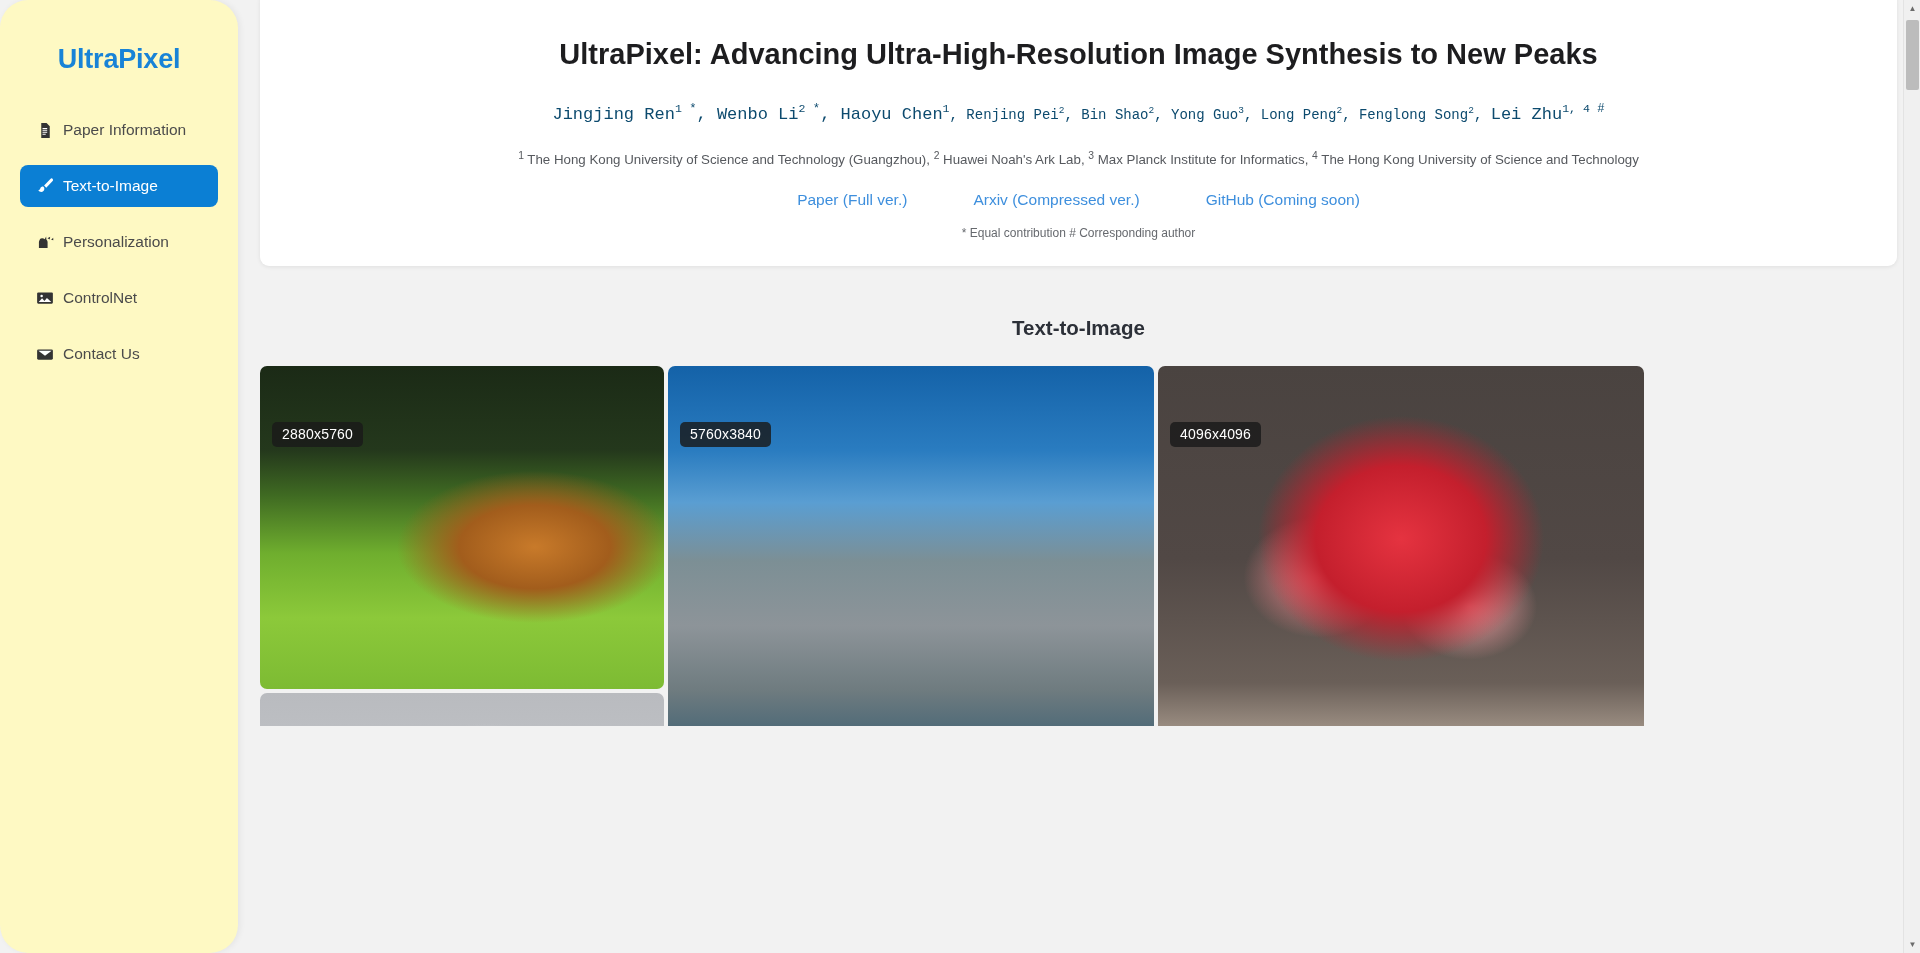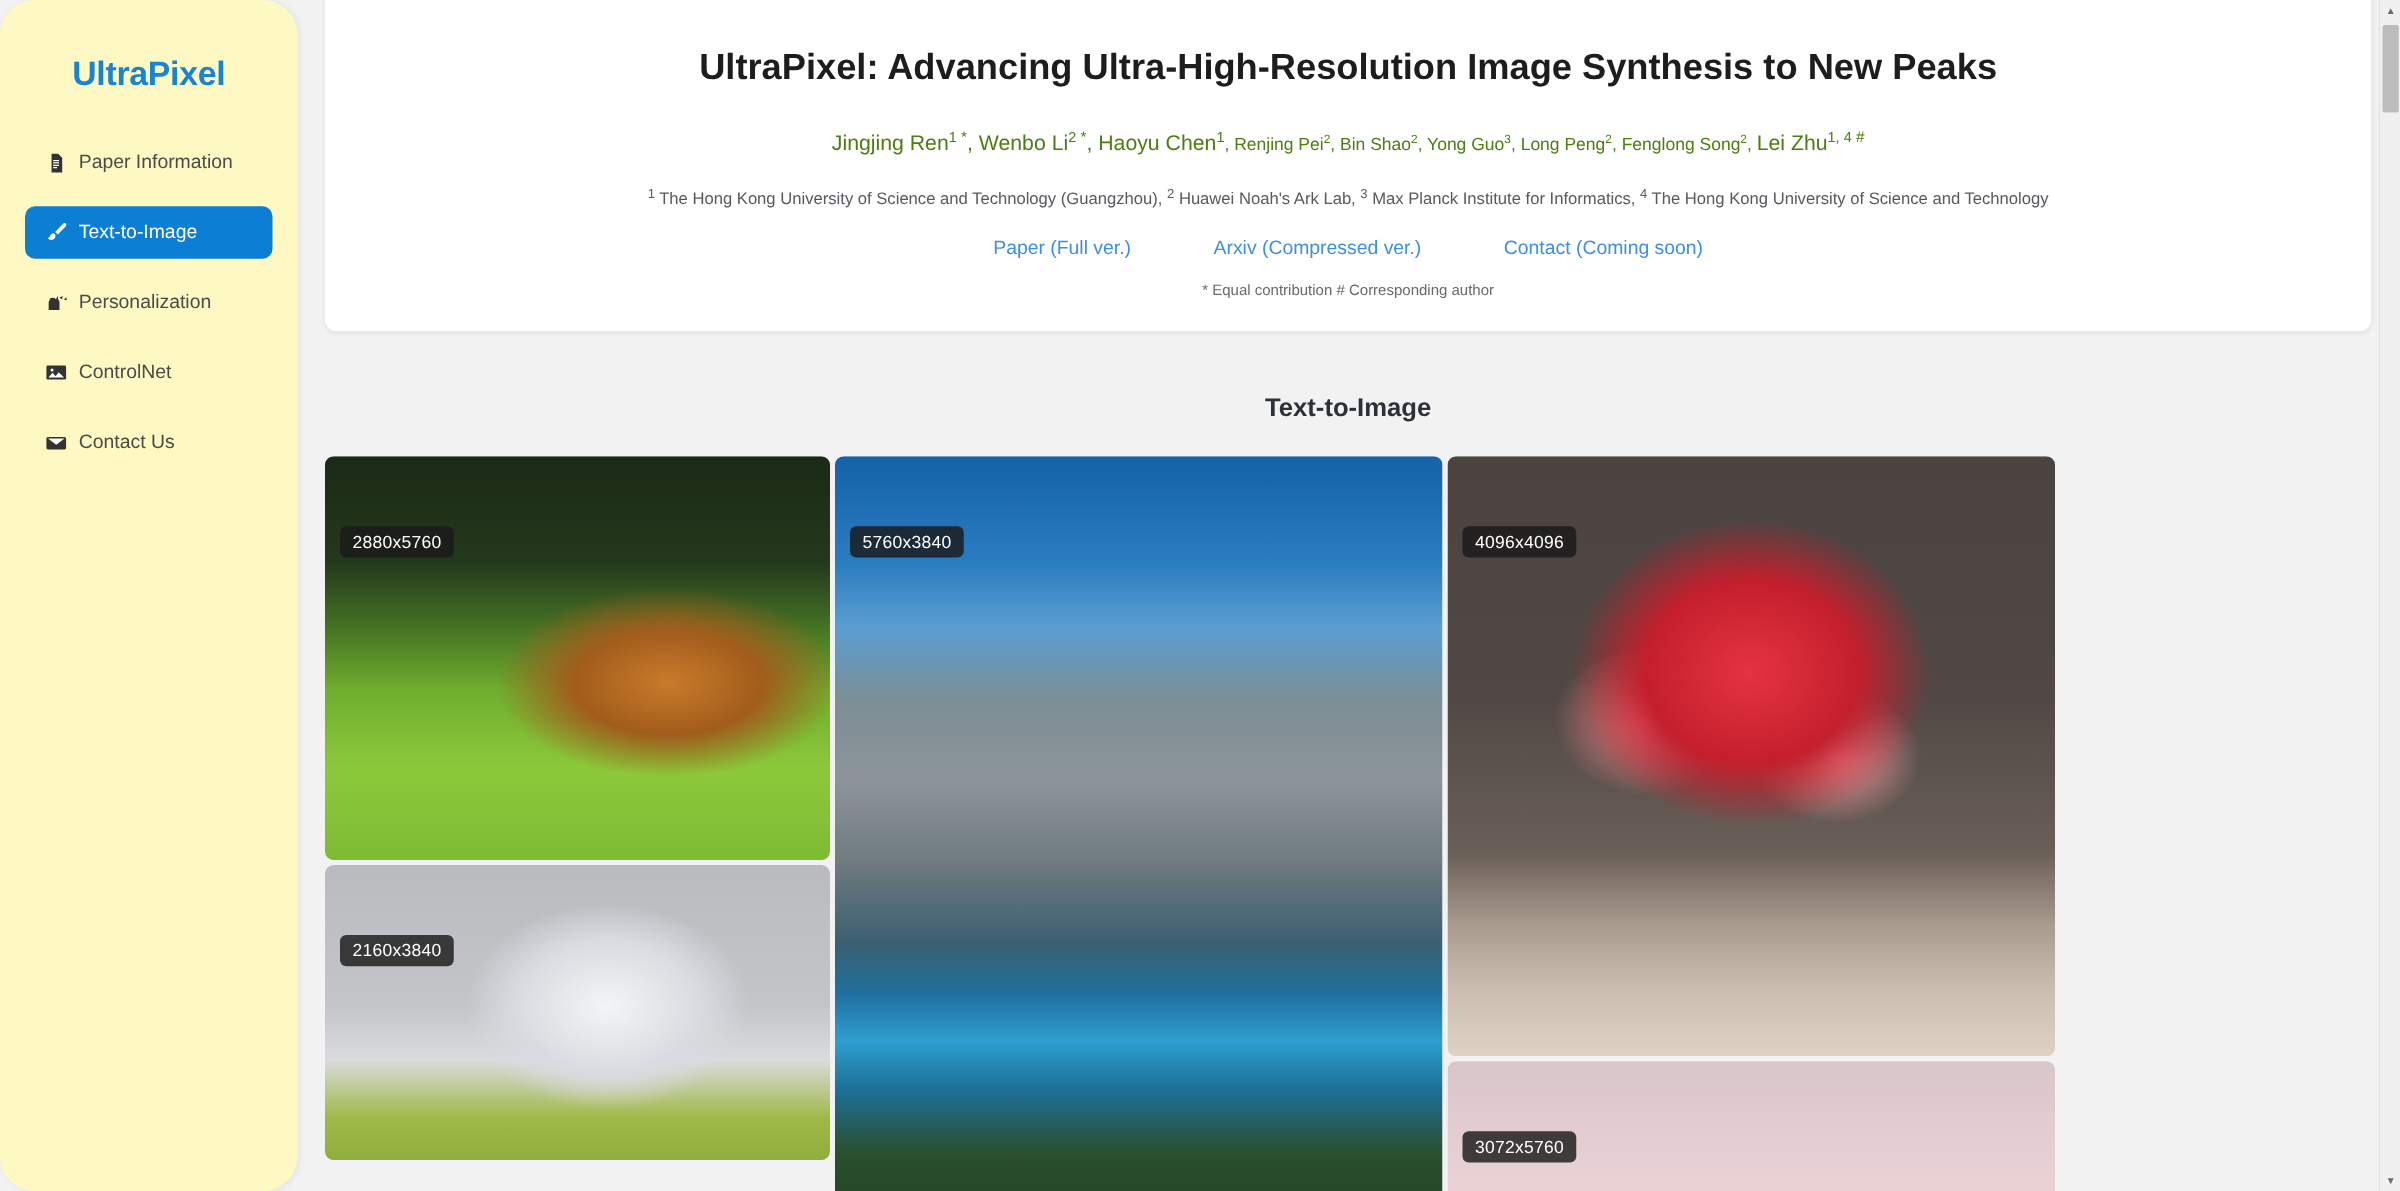--- a/index.html
+++ b/index.html
@@ -62,7 +62,7 @@
   
   .main {
     flex: 1 1 auto;
-    height: 953px;
+    height: 726px;
     overflow: hidden;
     background: #f2f2f2;
     padding: 0 23px 0 22px;

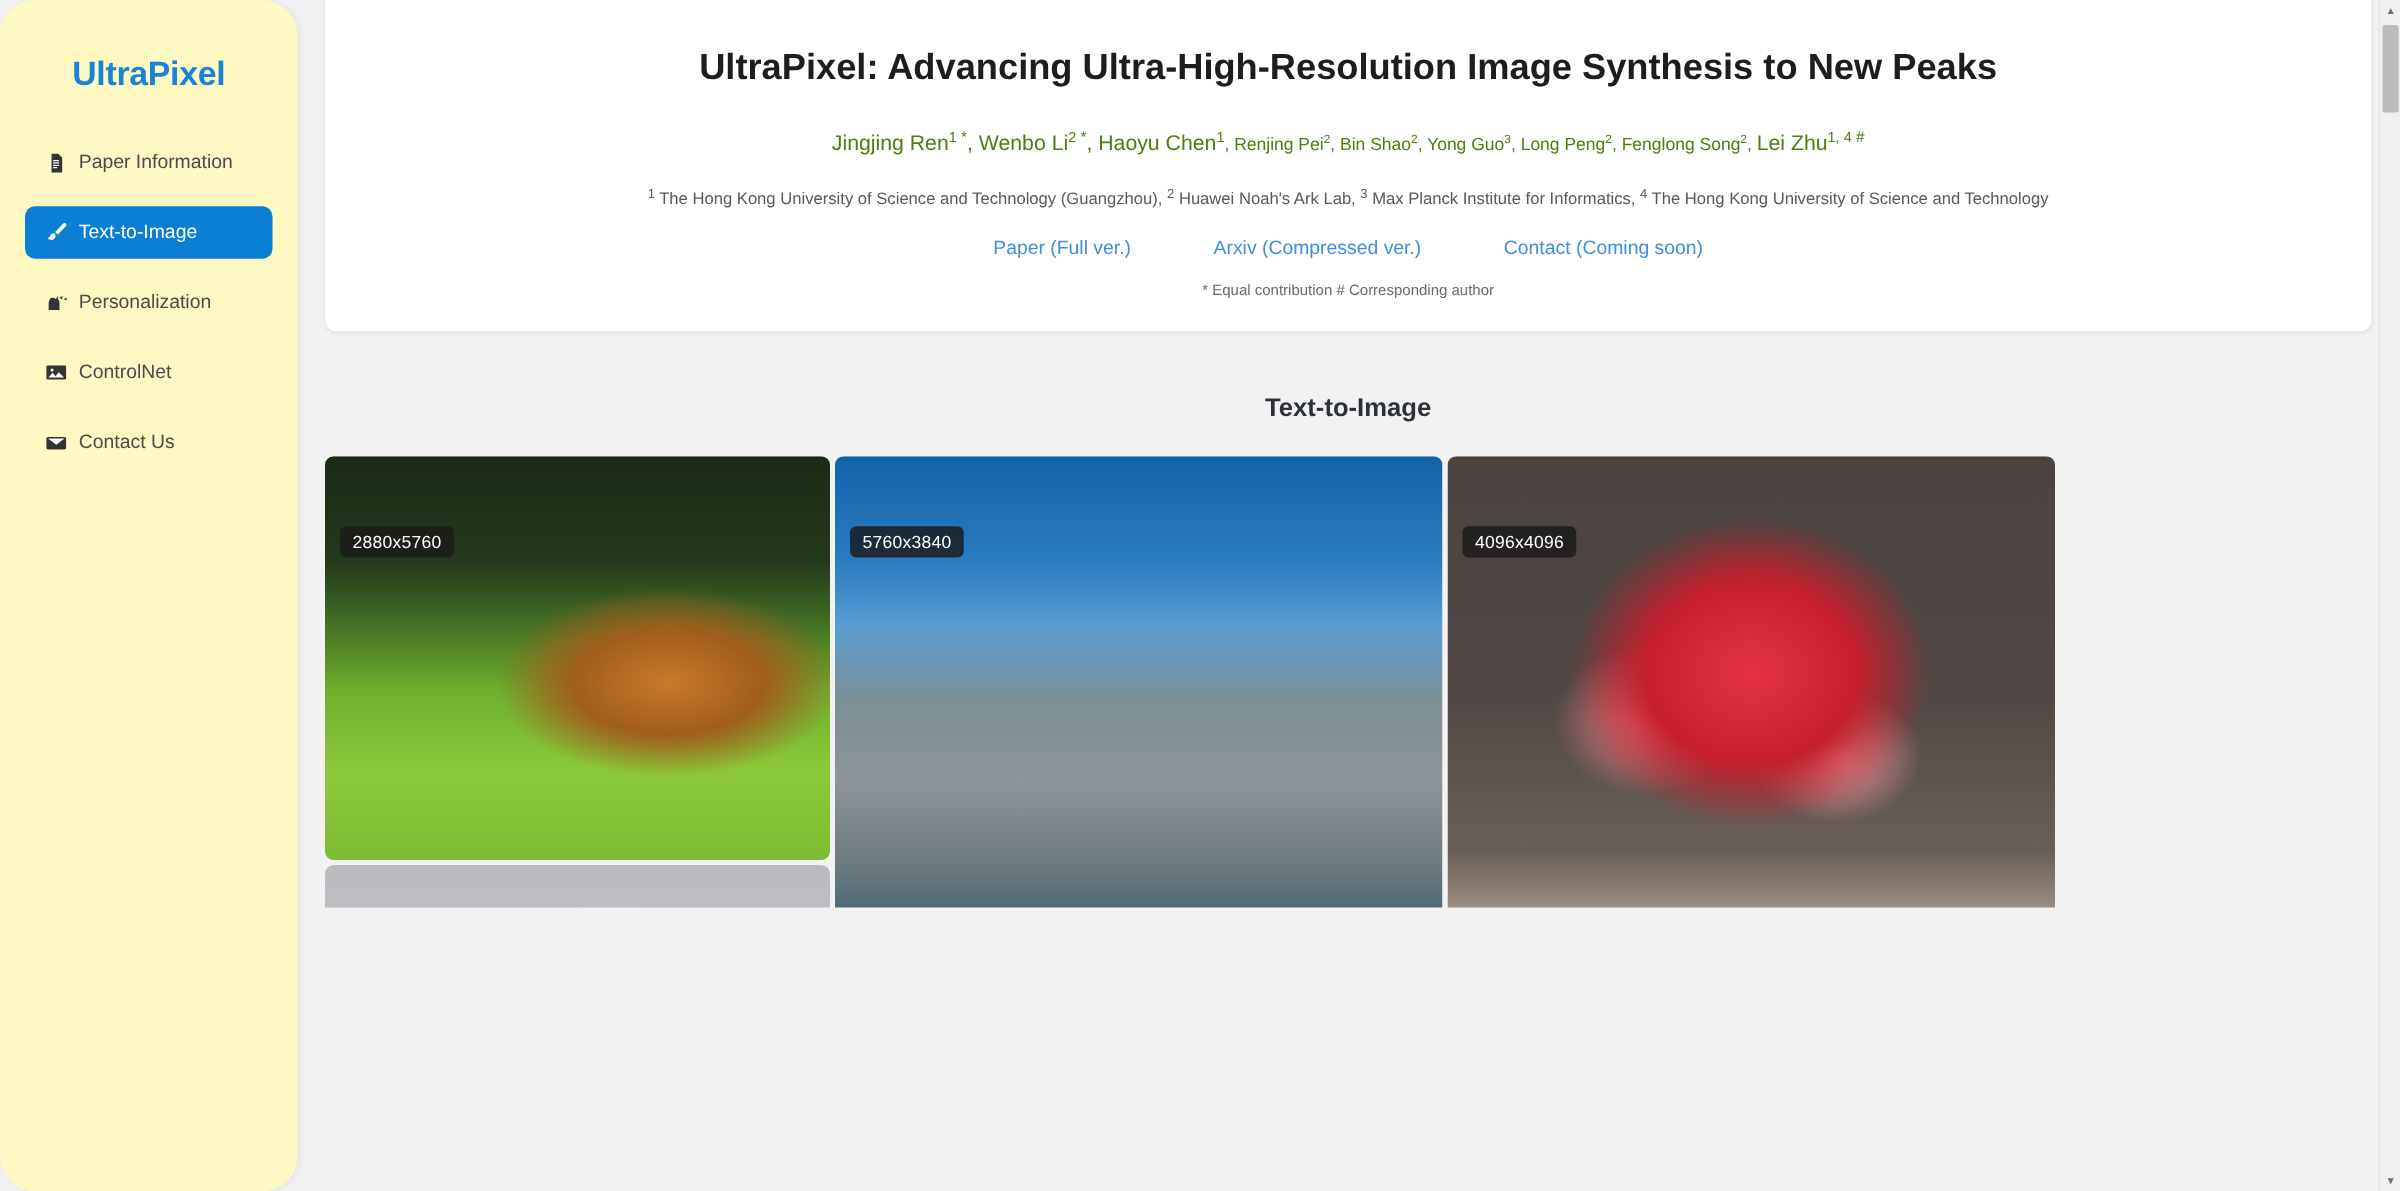--- a/index.html
+++ b/index.html
@@ -87,10 +87,11 @@
   }
   .authors {
     font-size: 17px;
-    color: #4d7c0f;
+    color: #0c4a6e;
     line-height: 1.4;
     margin-bottom: 23px;
     white-space: nowrap;
+    font-family: Liberation Mono, monospace;
   }
   .authors .a-major { font-size: 17px; }
   .authors .a-minor { font-size: 14px; }

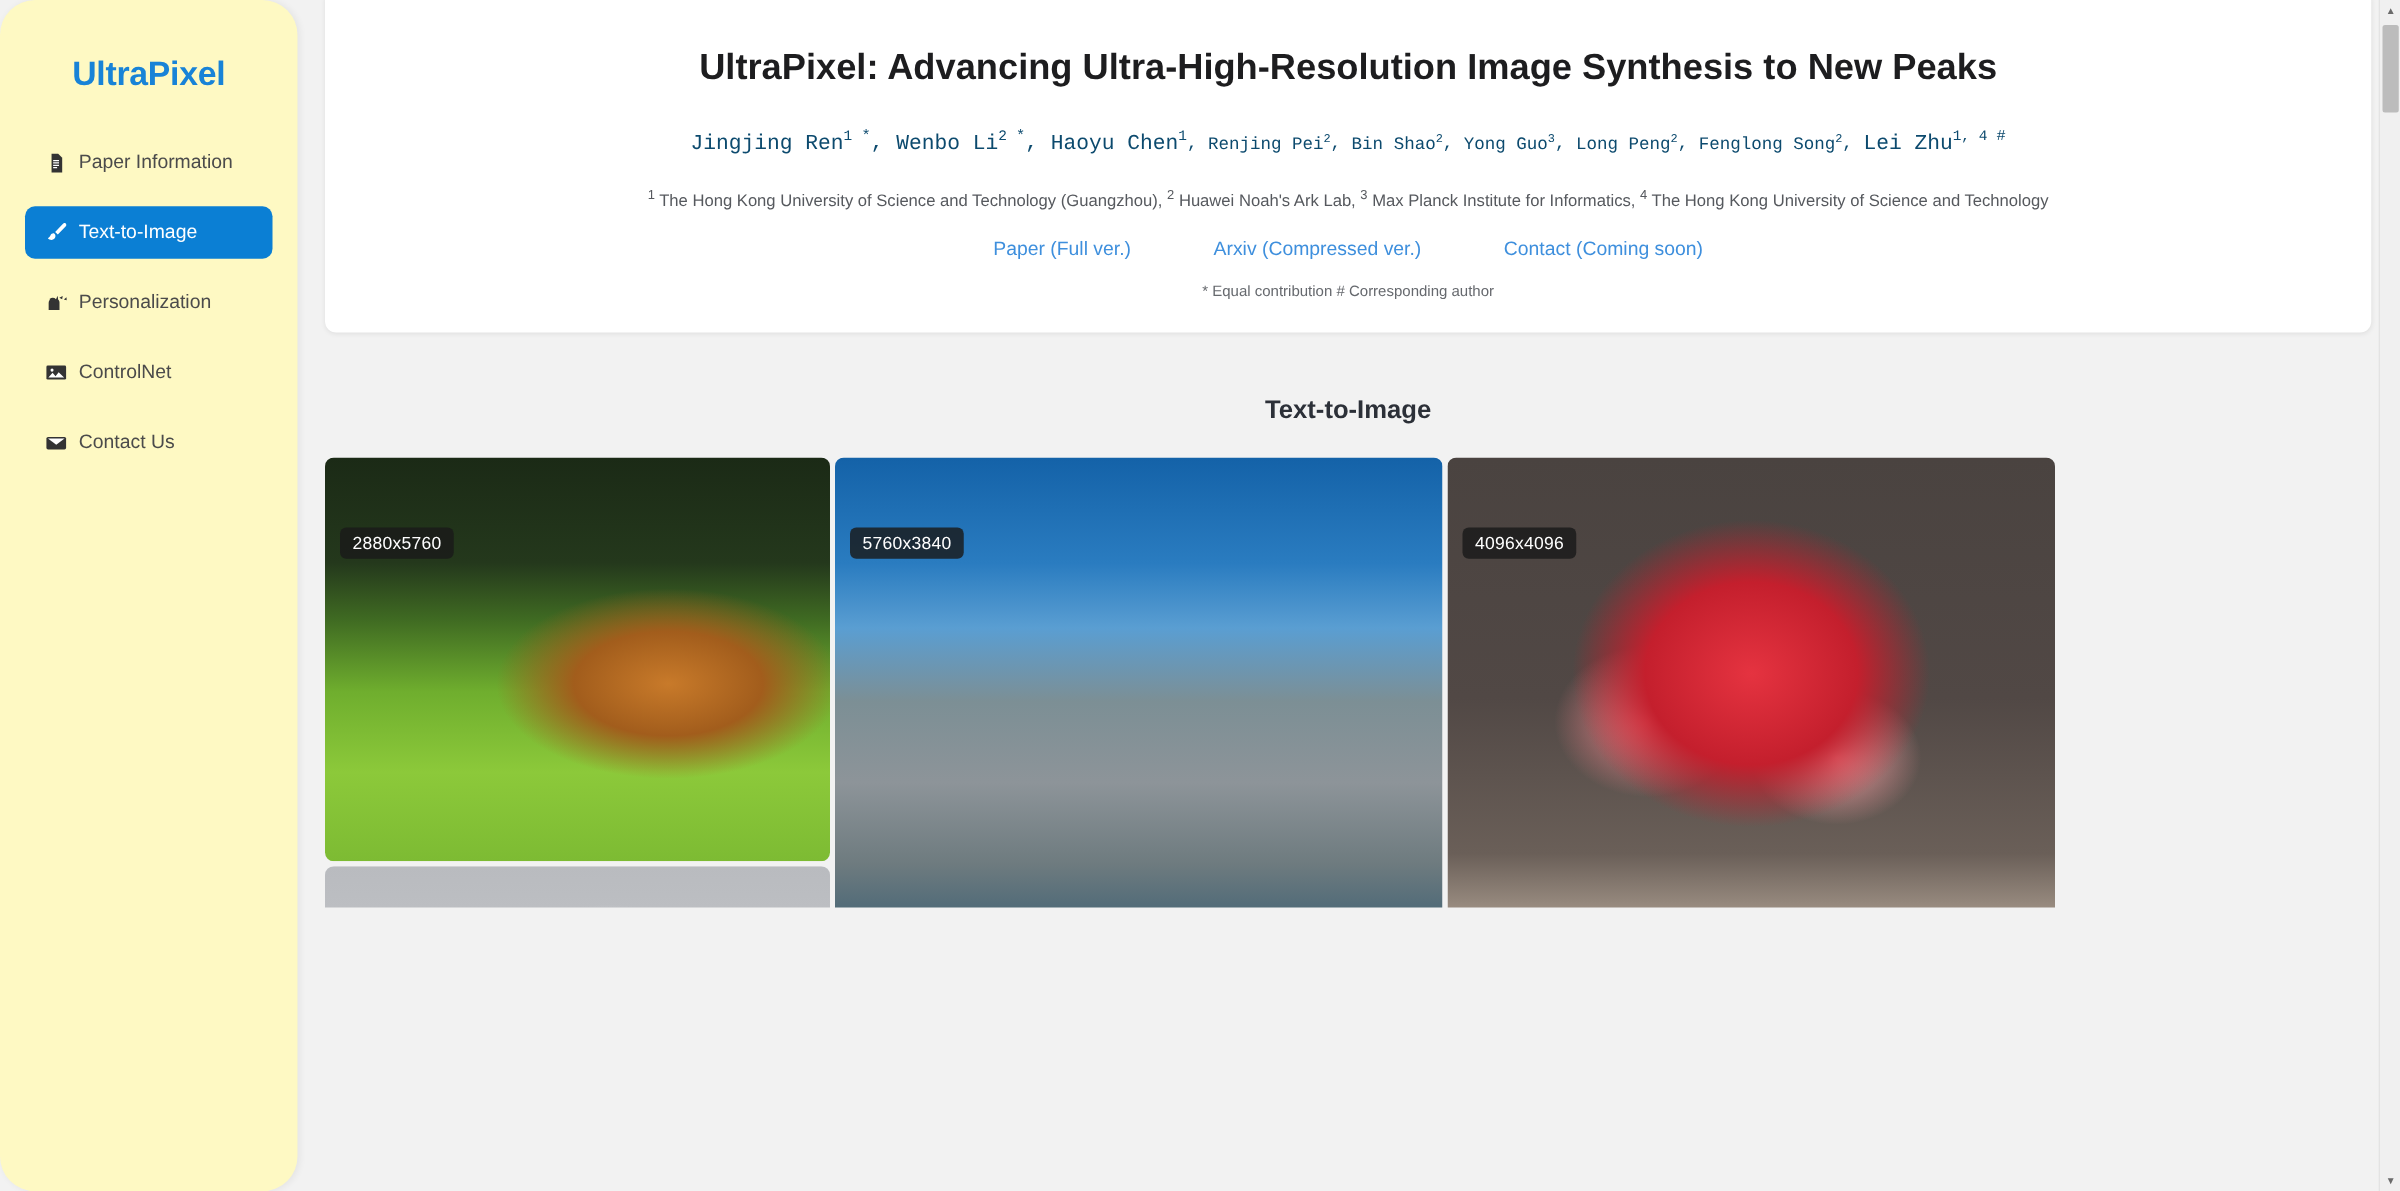--- a/index.html
+++ b/index.html
@@ -273,7 +273,7 @@
         <div class="links">
           <a>Paper (Full ver.)</a>
           <a>Arxiv (Compressed ver.)</a>
-          <a>Contact (Coming soon)</a>
+          <a>GitHub (Coming soon)</a>
         </div>
         <div class="footnote">* Equal contribution # Corresponding author</div>
       </section>

